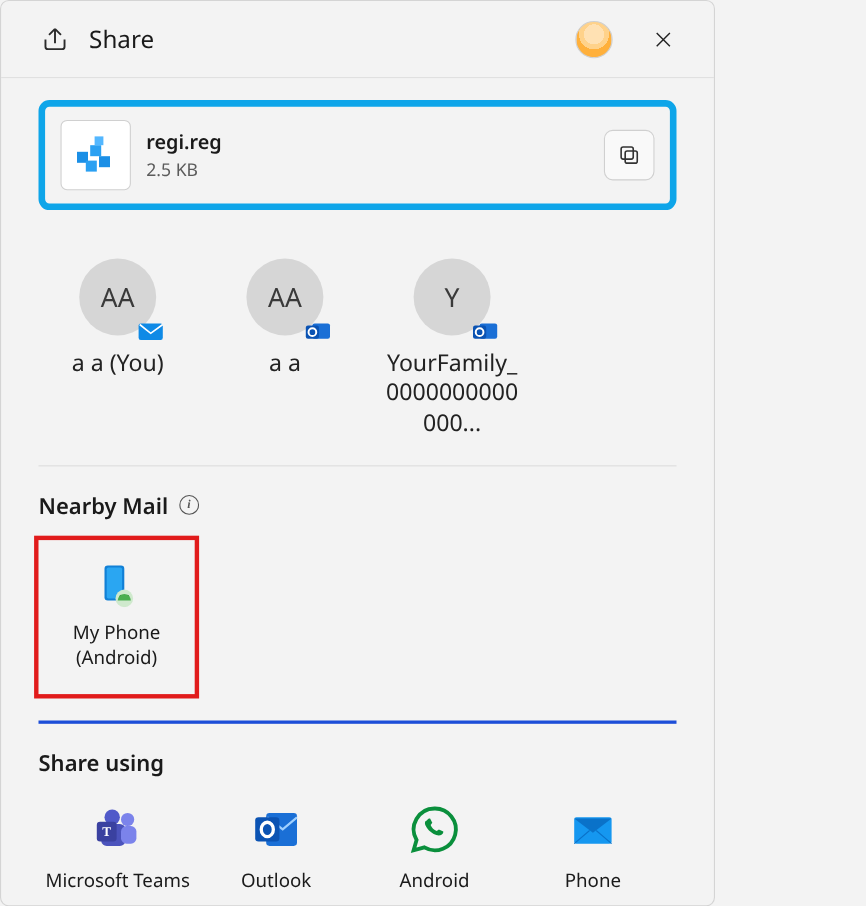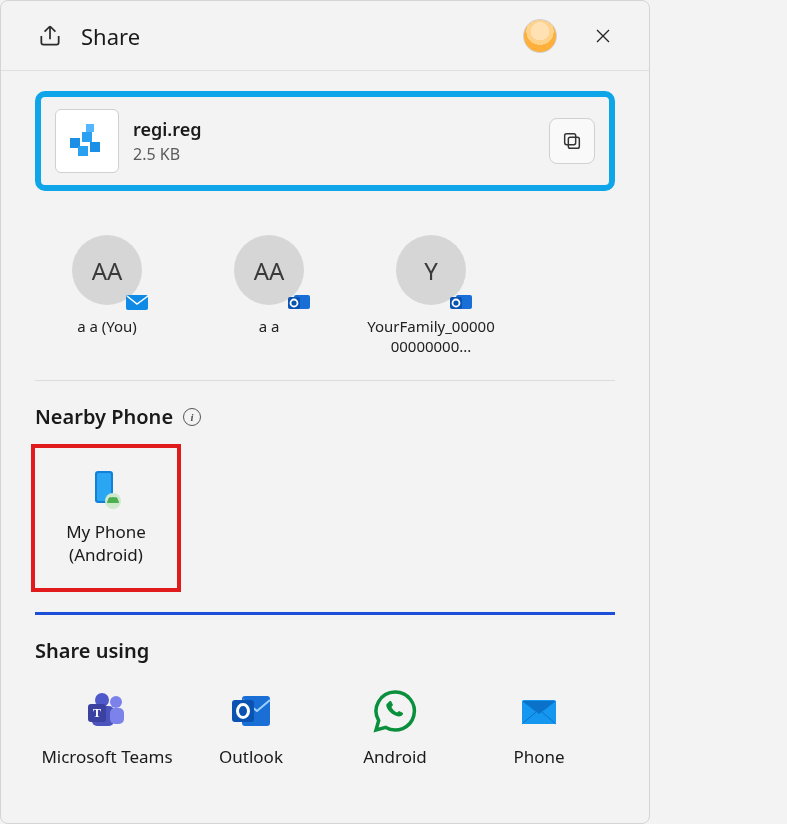--- a/index.html
+++ b/index.html
@@ -98,7 +98,7 @@
 
   .contacts-row {
     display: flex;
-    gap: 18px;
+    gap: 8px;
     margin-top: 44px;
     padding-bottom: 24px;
     border-bottom: 1px solid #dcdcdc;

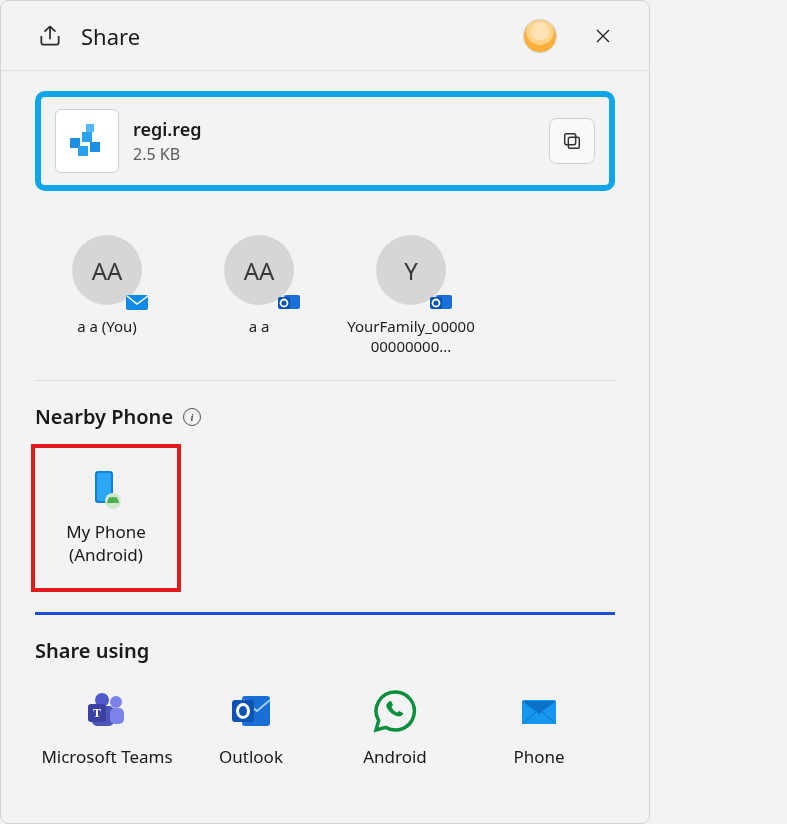--- a/index.html
+++ b/index.html
@@ -132,7 +132,7 @@
   }
   .contact-label {
     margin-top: 12px;
-    font-size: 15px;
+    font-size: 21px;
     text-align: center;
     line-height: 1.3;
     max-width: 130px;

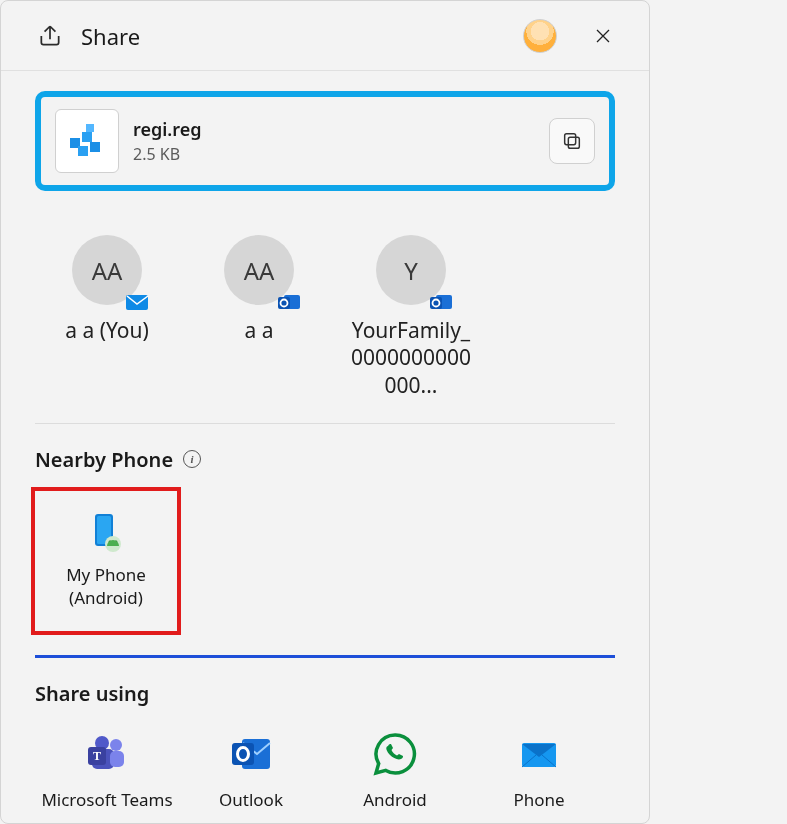--- a/index.html
+++ b/index.html
@@ -302,7 +302,7 @@
     </div>
 
     <div class="section-title">
-      <span>Nearby Phone</span>
+      <span>Nearby Mail</span>
       <span class="info-icon">i</span>
     </div>
 

